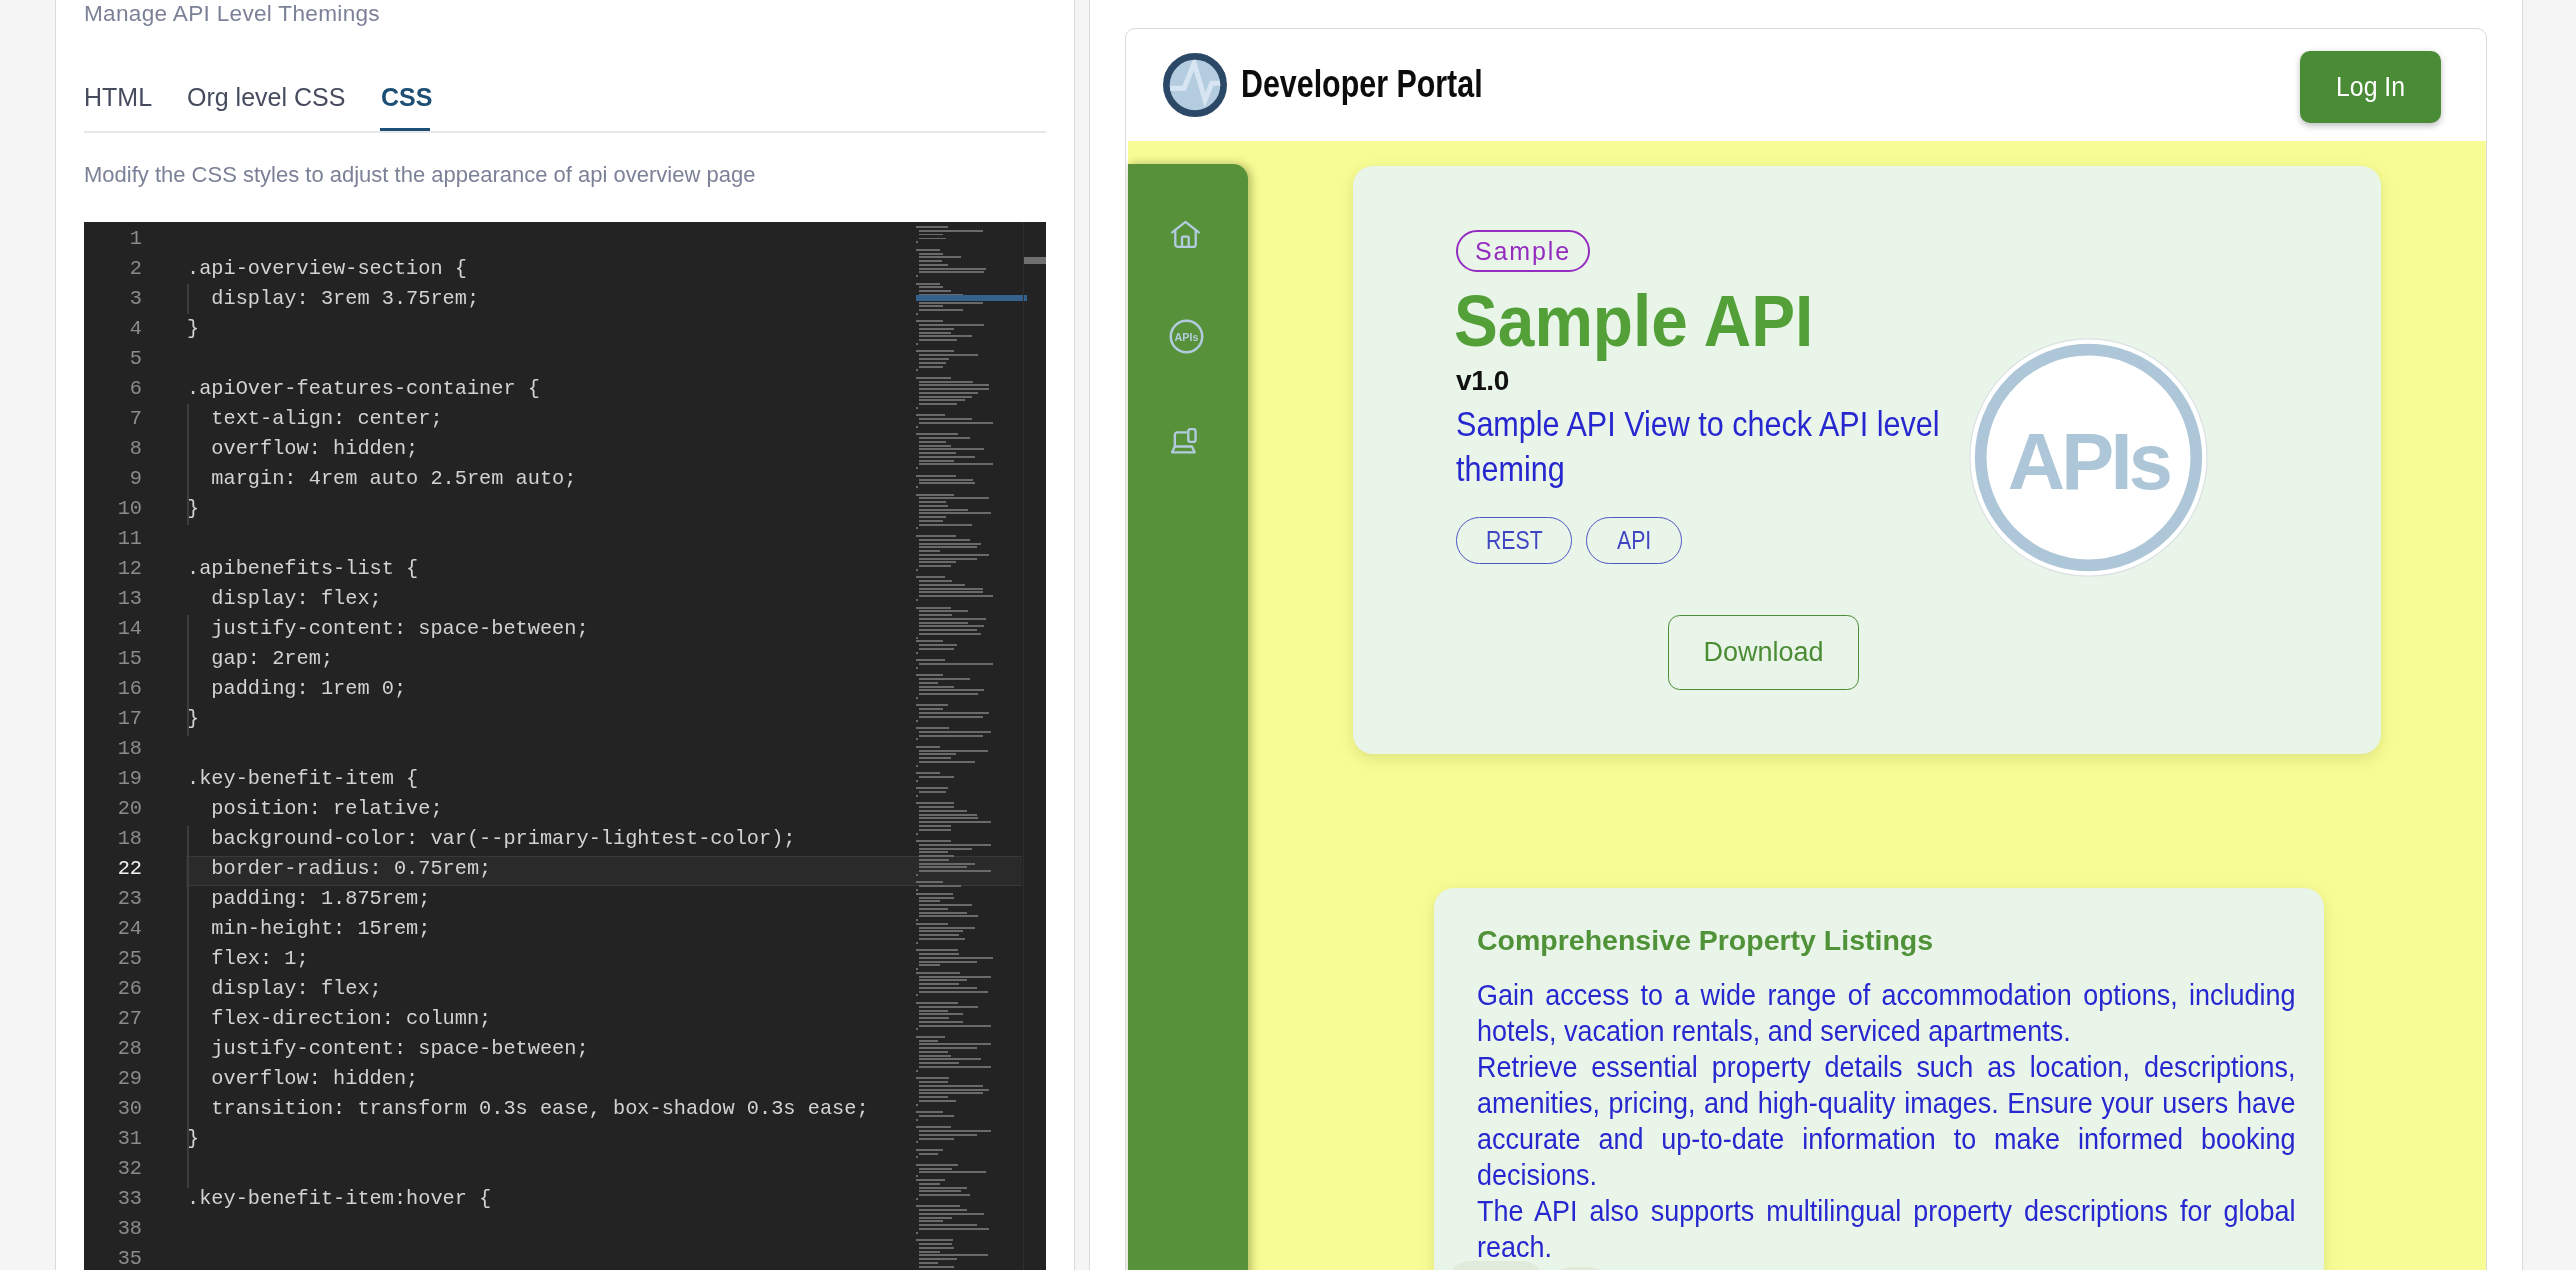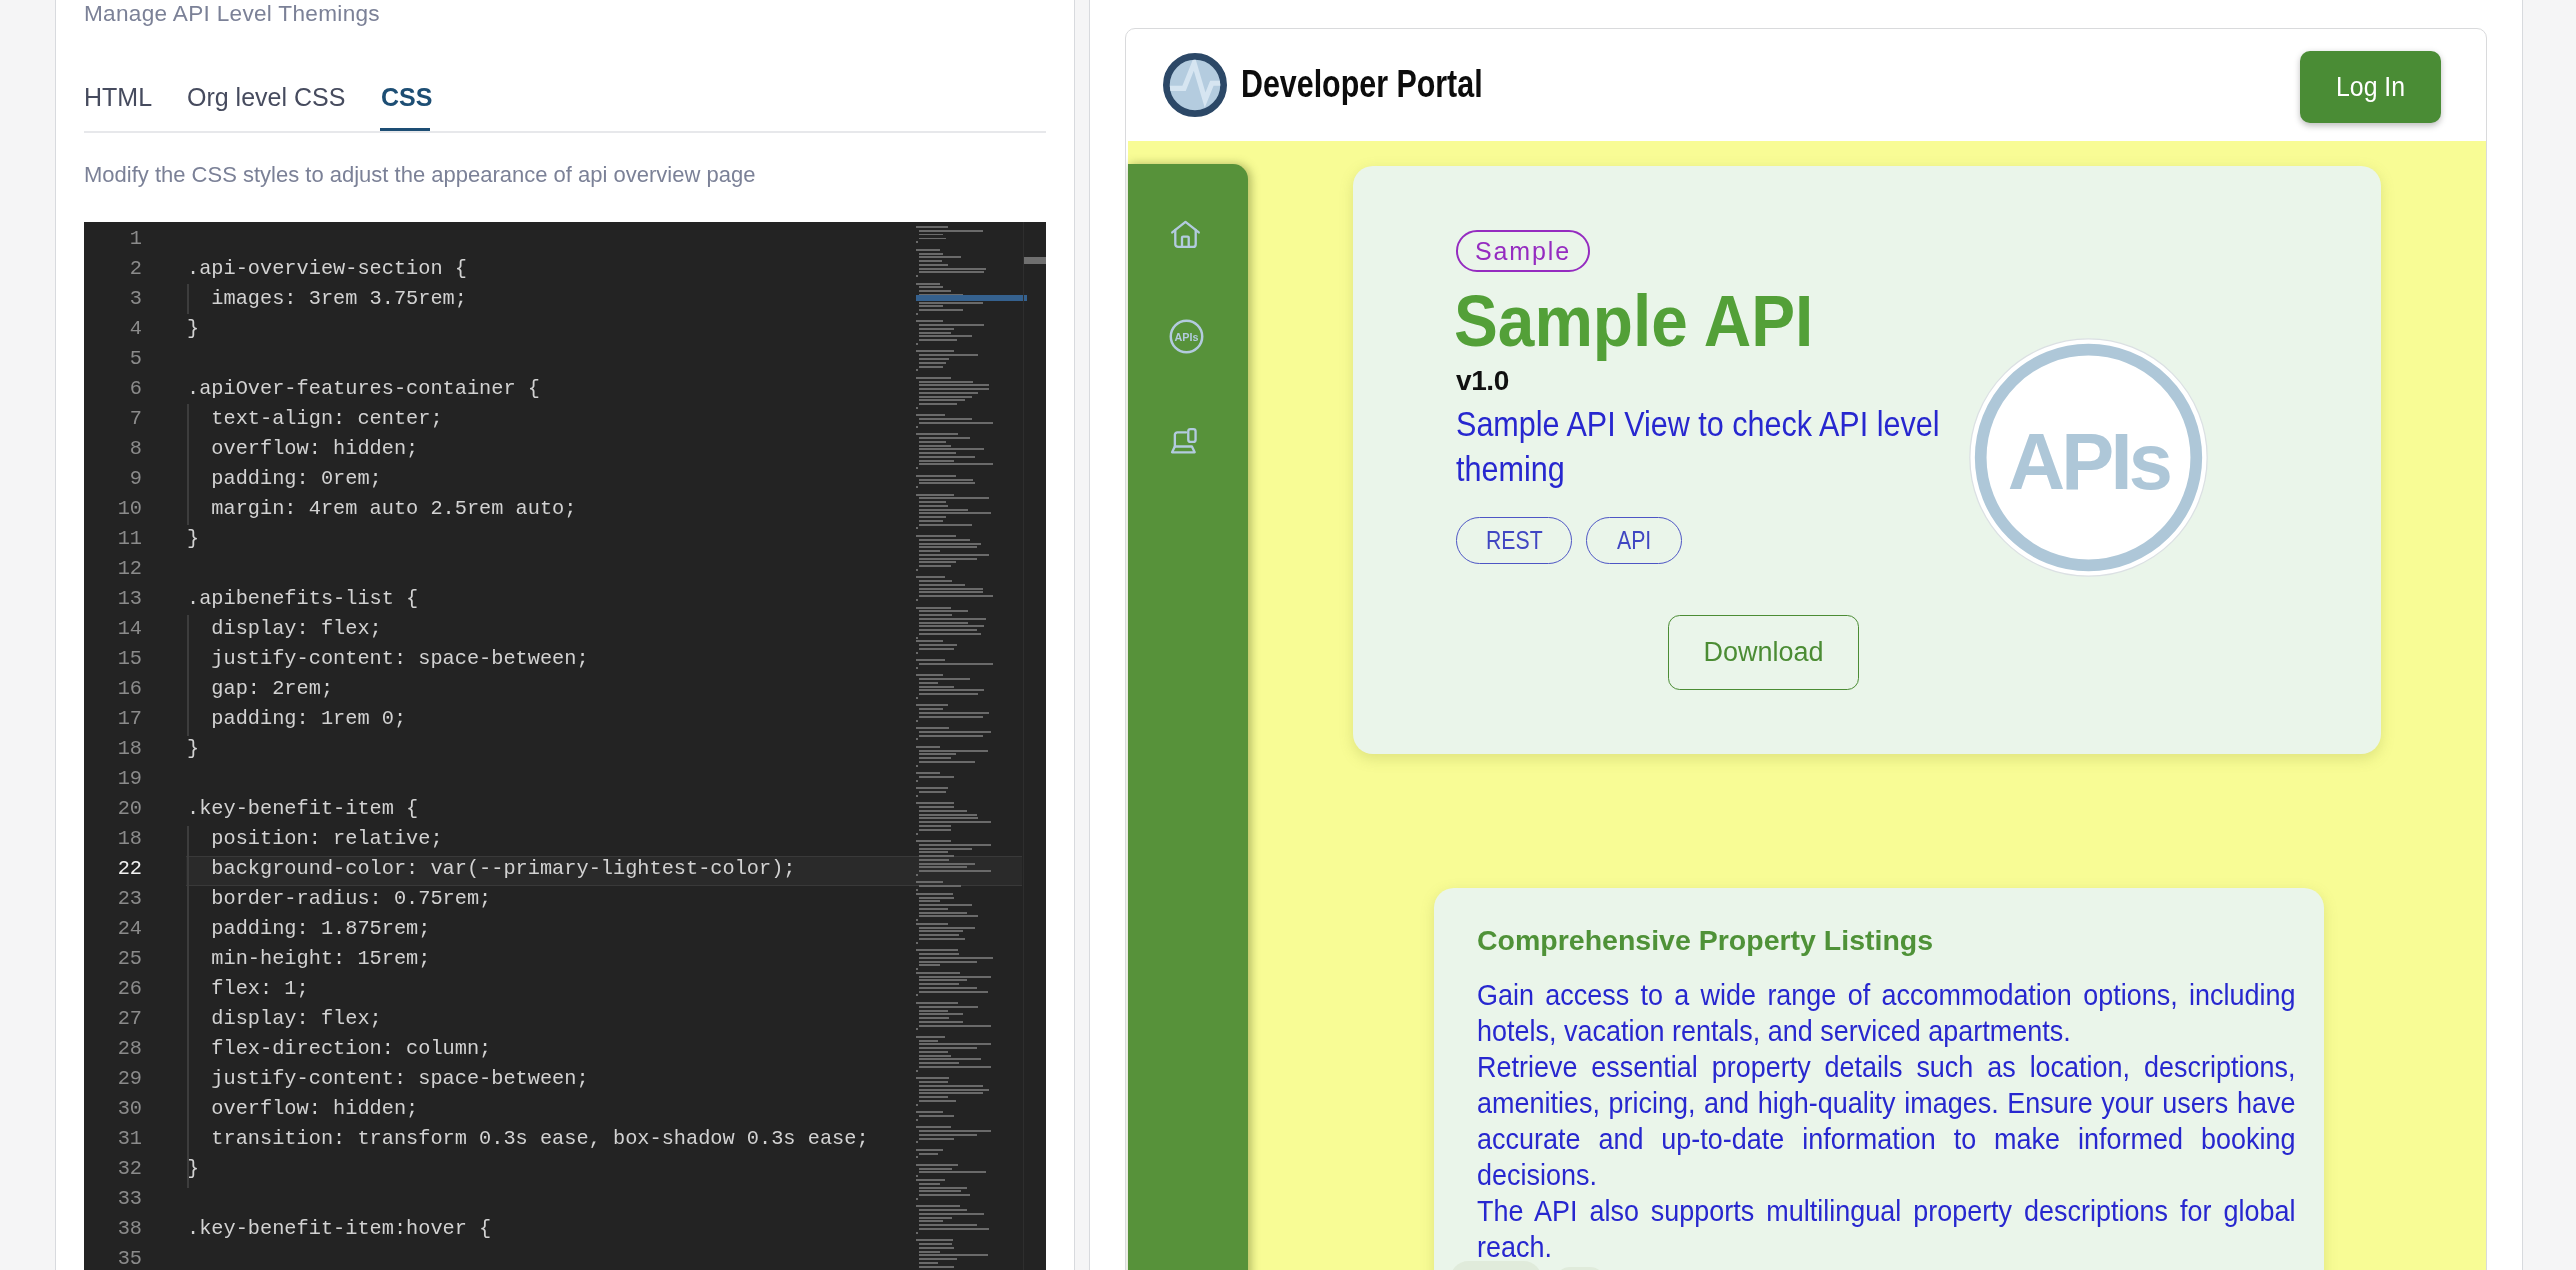--- a/index.html
+++ b/index.html
@@ -112,7 +112,7 @@
     <div id="codes">
         <div></div>
         <div>.api-overview-section {</div>
-        <div>  images: 3rem 3.75rem;</div>
+        <div>  display: 3rem 3.75rem;</div>
         <div>}</div>
         <div></div>
         <div>.apiOver-features-container {</div>

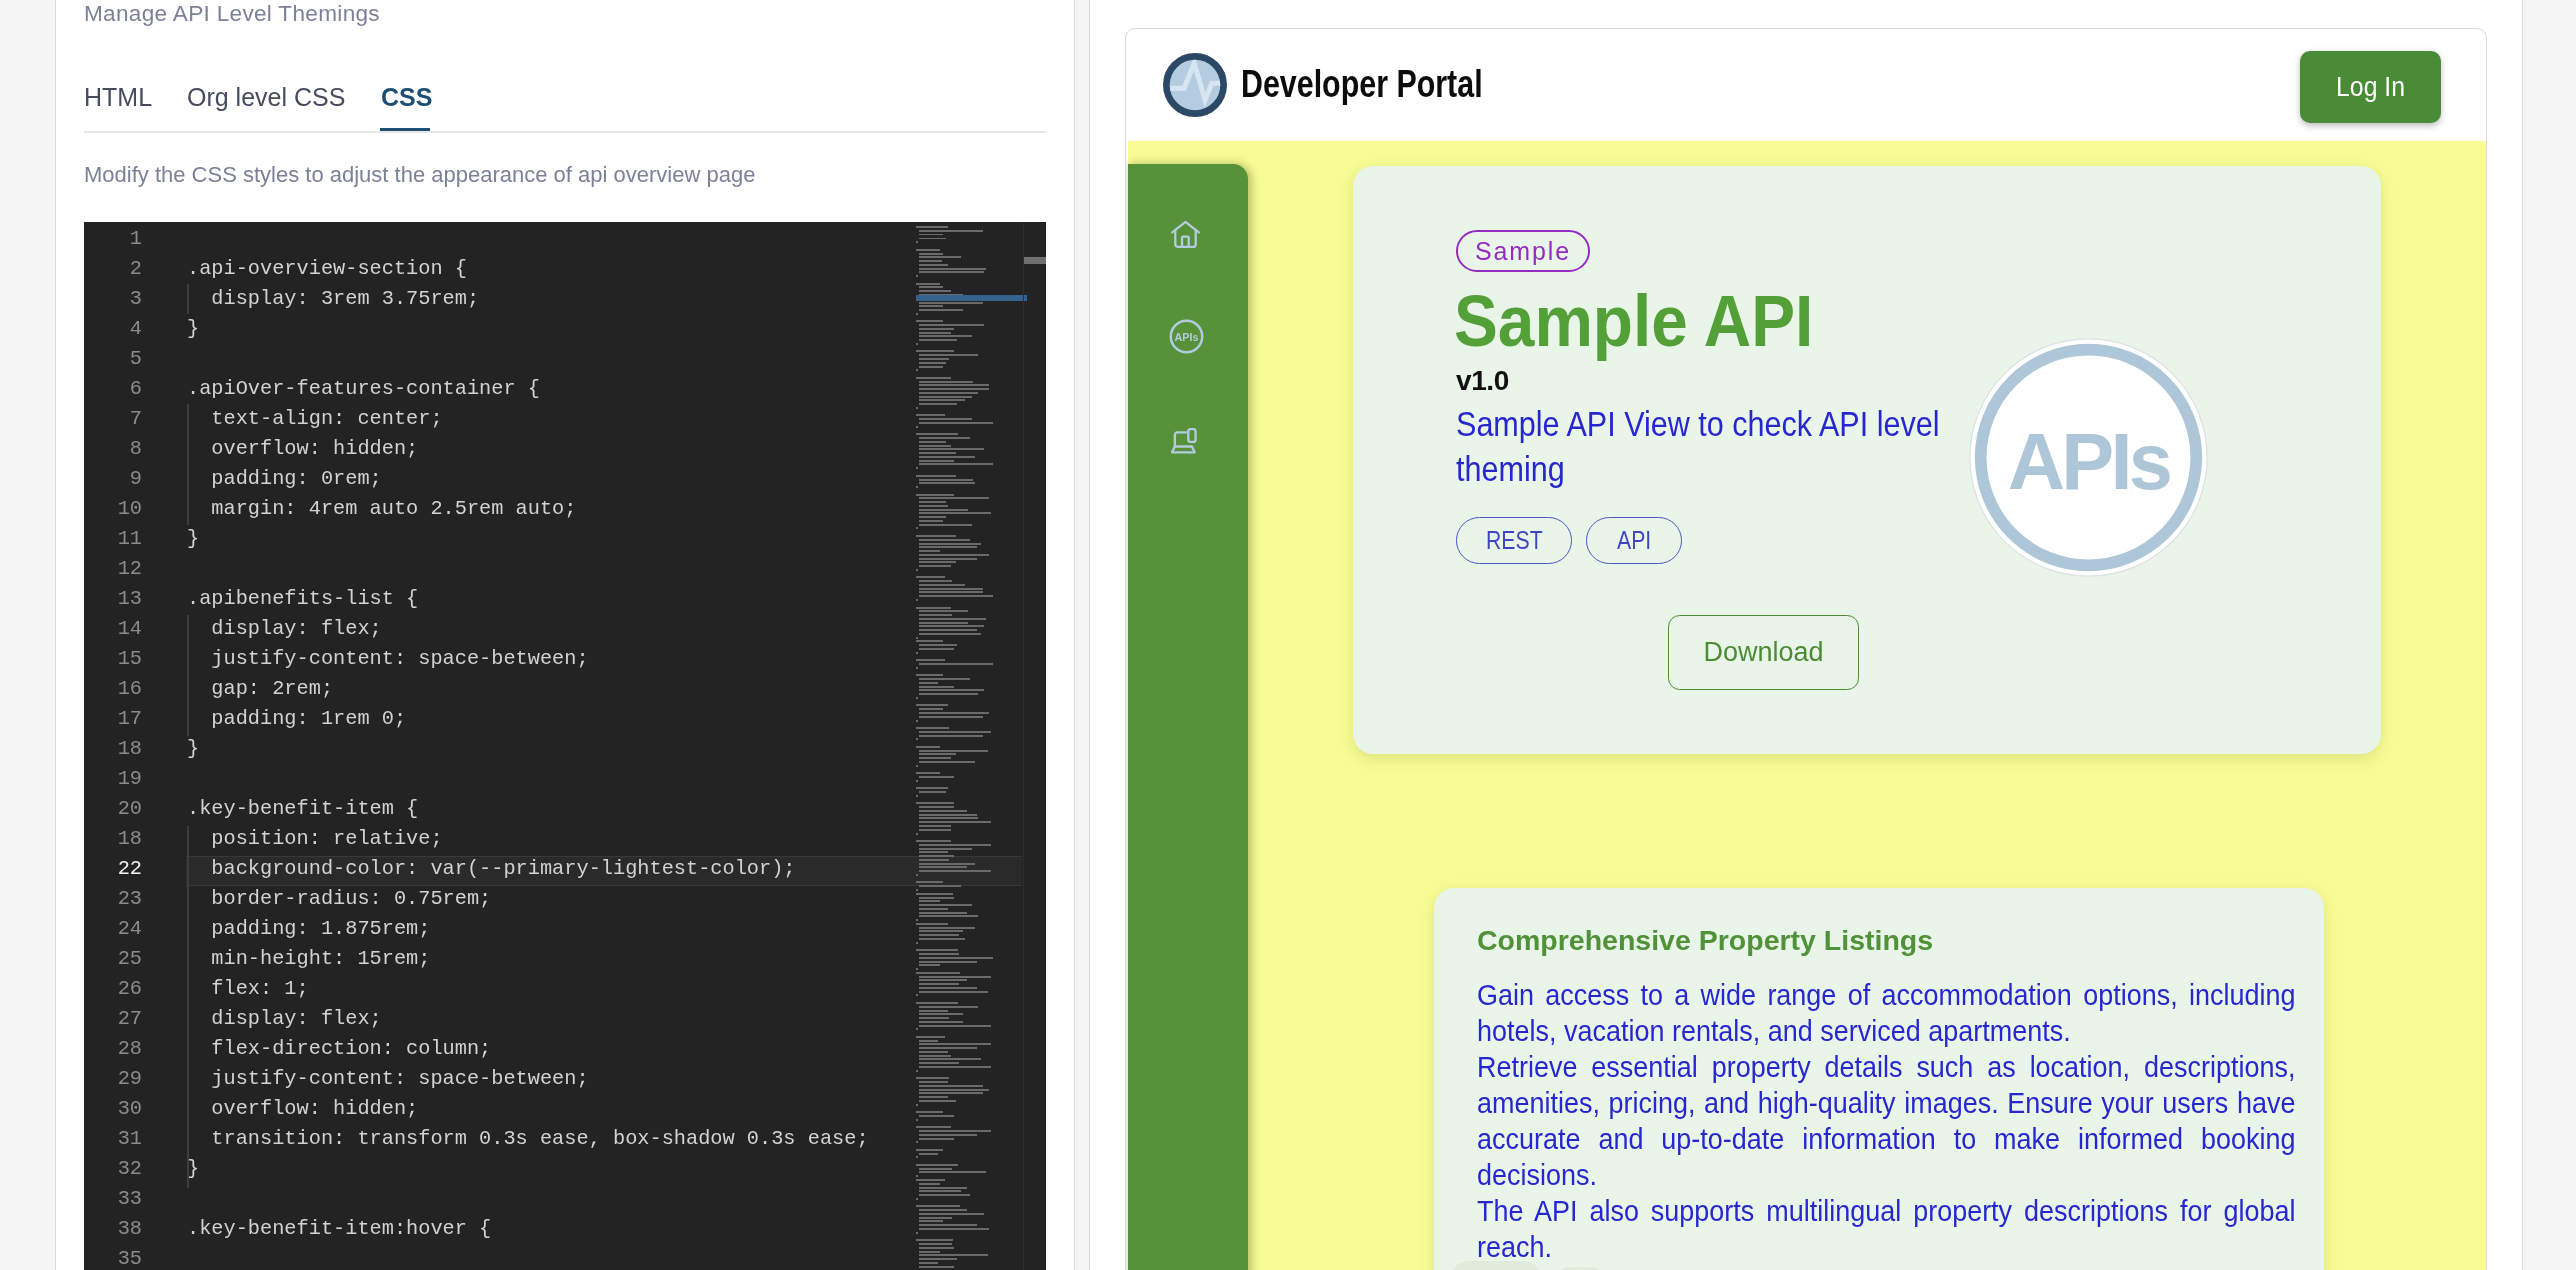--- a/index.html
+++ b/index.html
@@ -118,7 +118,6 @@
         <div>.apiOver-features-container {</div>
         <div>  text-align: center;</div>
         <div>  overflow: hidden;</div>
-        <div>  padding: 0rem;</div>
         <div>  margin: 4rem auto 2.5rem auto;</div>
         <div>}</div>
         <div></div>

